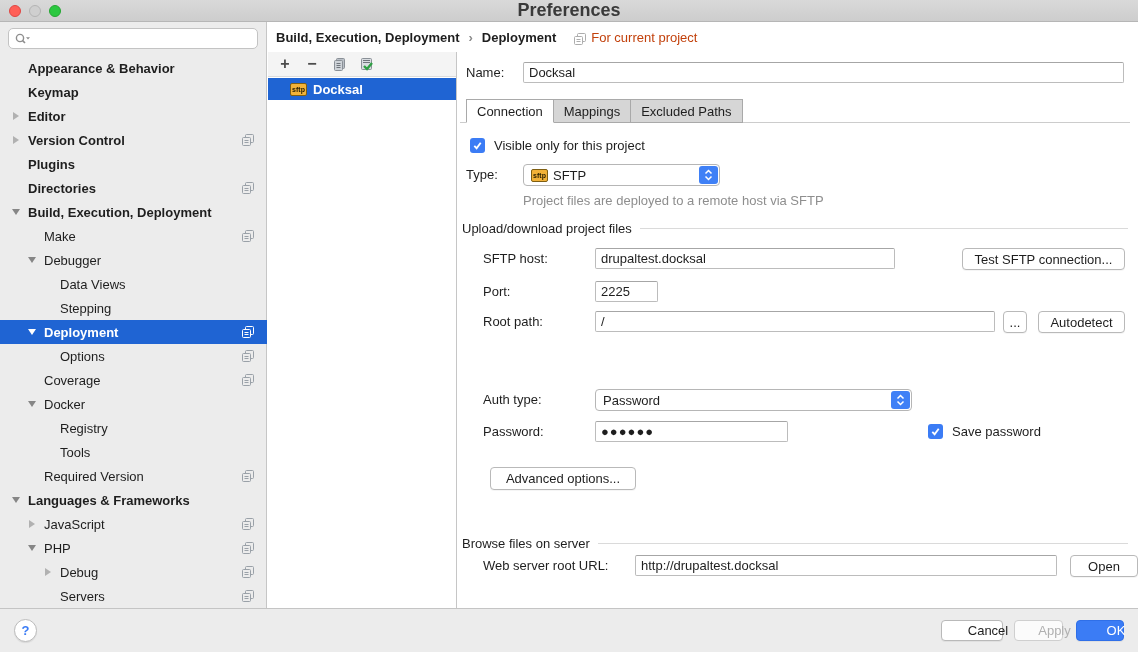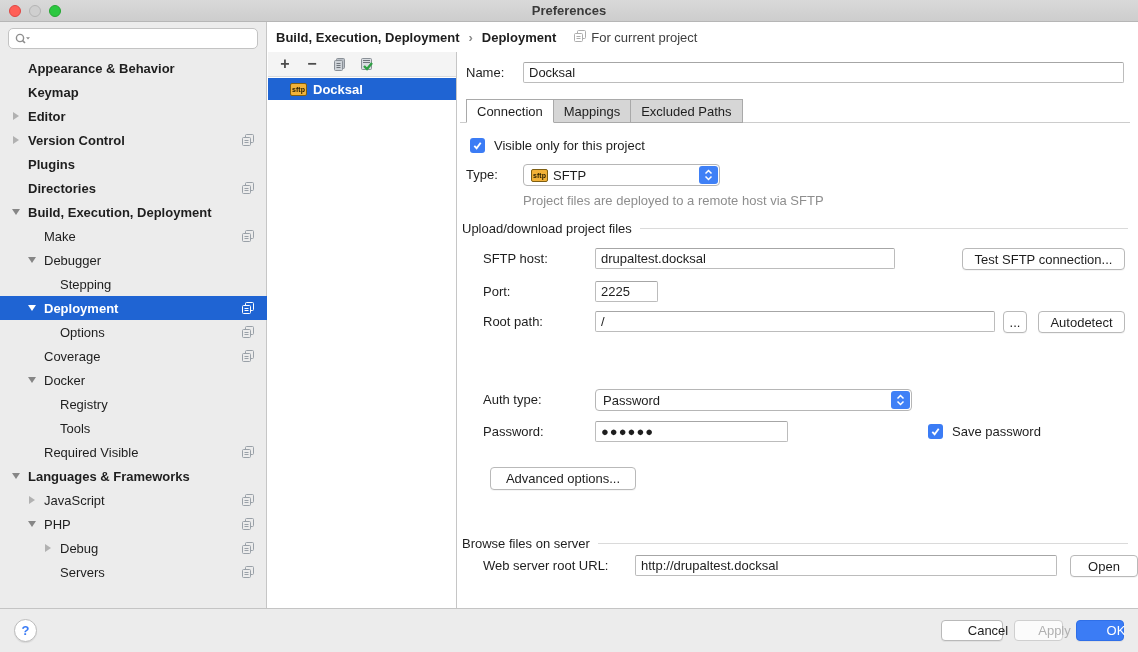--- a/index.html
+++ b/index.html
@@ -11,7 +11,7 @@
   .titlebar { position:absolute; left:0; top:0; width:100%; height:22px;
               background:linear-gradient(#d9d9d9,#cdcdcd); border-bottom:1px solid #b6b6b6; }
   .titlebar .title { position:absolute; left:0; right:0; top:0; height:22px; line-height:21px;
-                     text-align:center; font-weight:600; color:#3a3a3a; font-size:13px; }
+                     text-align:center; font-weight:600; color:#3a3a3a; font-size:18px; }
   .tl { position:absolute; top:5px; width:12px; height:12px; border-radius:50%; }
   .tl.red   { left:9px;  background:#ff5f57; border:1px solid #df4744; }
   .tl.mid   { left:29px; background:#cfcfcf; border:1px solid #b4b4b4; }

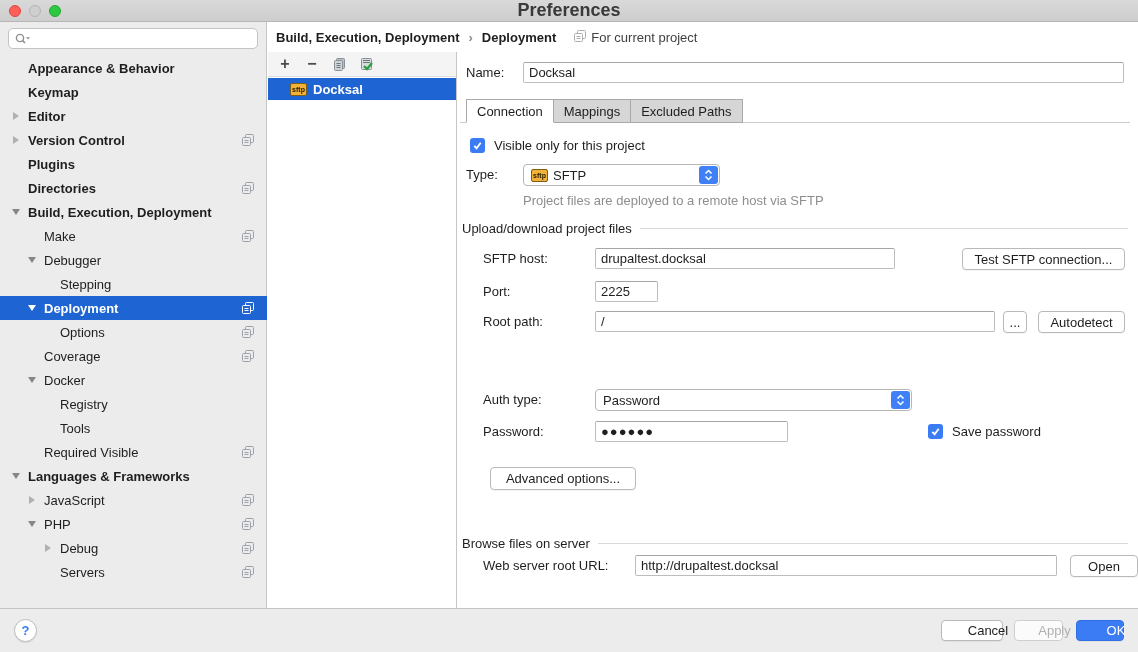--- a/index.html
+++ b/index.html
@@ -41,7 +41,7 @@
                     display:flex; align-items:center; padding-left:8px; }
   .crumb { font-weight:700; }
   .crumb-sep { margin:0 9px; color:#8a8a8a; font-weight:700; }
-  .context { margin-left:18px; color:#404040; display:flex; align-items:flex-start; gap:5px; }
+  .context { margin-left:18px; color:#c2410c; display:flex; align-items:flex-end; gap:5px; }
 
   
   .midpanel { position:absolute; left:268px; top:52px; width:189px; height:556px; background:#fff;

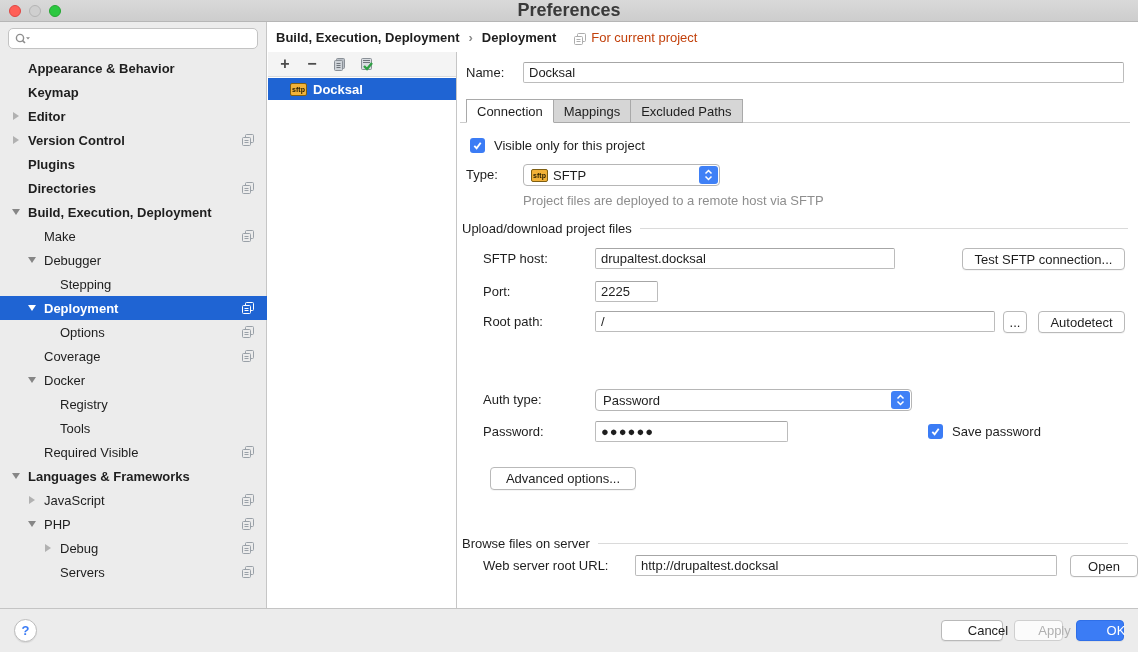--- a/index.html
+++ b/index.html
@@ -177,6 +177,10 @@
         </div>
       <div class="trow l2">
           <span class="arrow none"></span>
+          <span class="tlabel">Data Views</span>
+        </div>
+      <div class="trow l2">
+          <span class="arrow none"></span>
           <span class="tlabel">Stepping</span>
         </div>
       <div class="trow l1 sel">

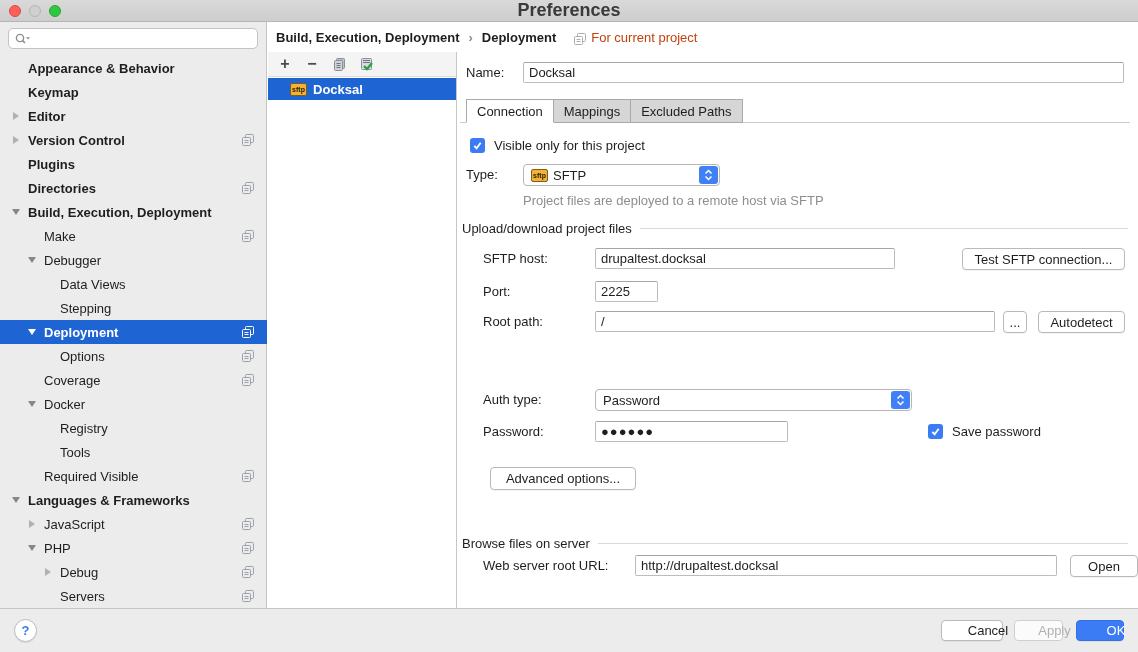--- a/index.html
+++ b/index.html
@@ -233,7 +233,7 @@
         </div>
       <div class="trow l1">
           <span class="arrow none"></span>
-          <span class="tlabel">Required Visible</span>
+          <span class="tlabel">Required Version</span>
           <span class="proj">
             <svg width="12" height="12" viewBox="0 0 12 12">
               <rect x="3.5" y="0.5" width="8" height="8" rx="1" fill="none" stroke="currentColor"></rect>

